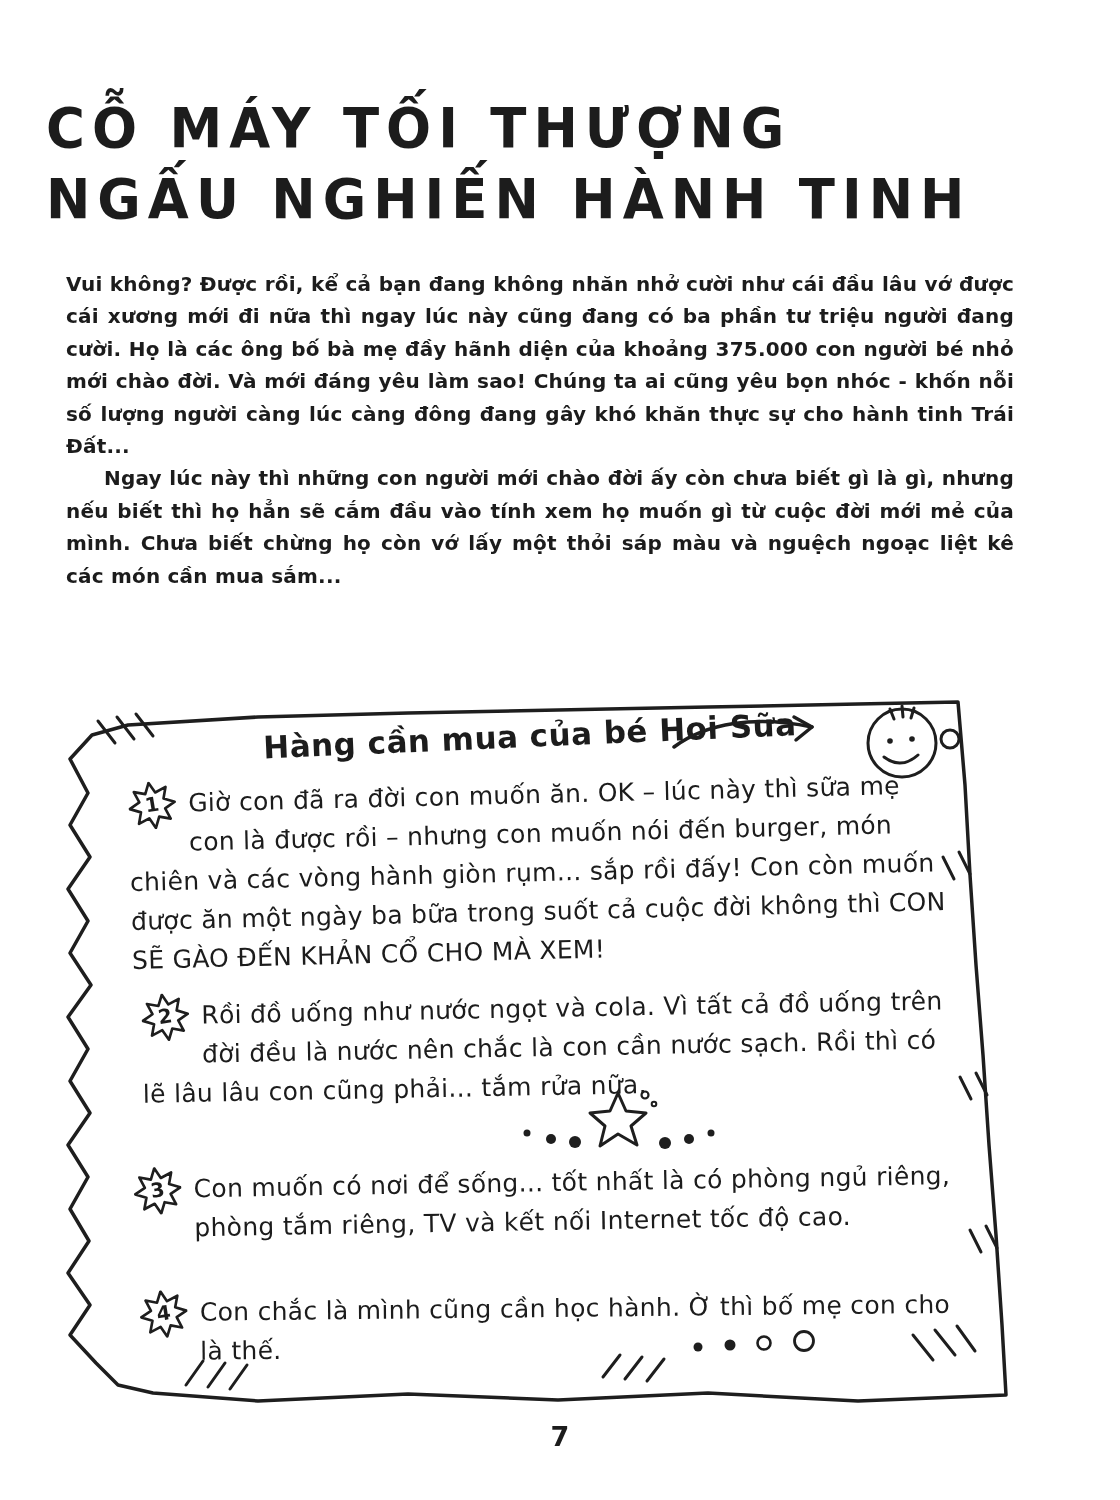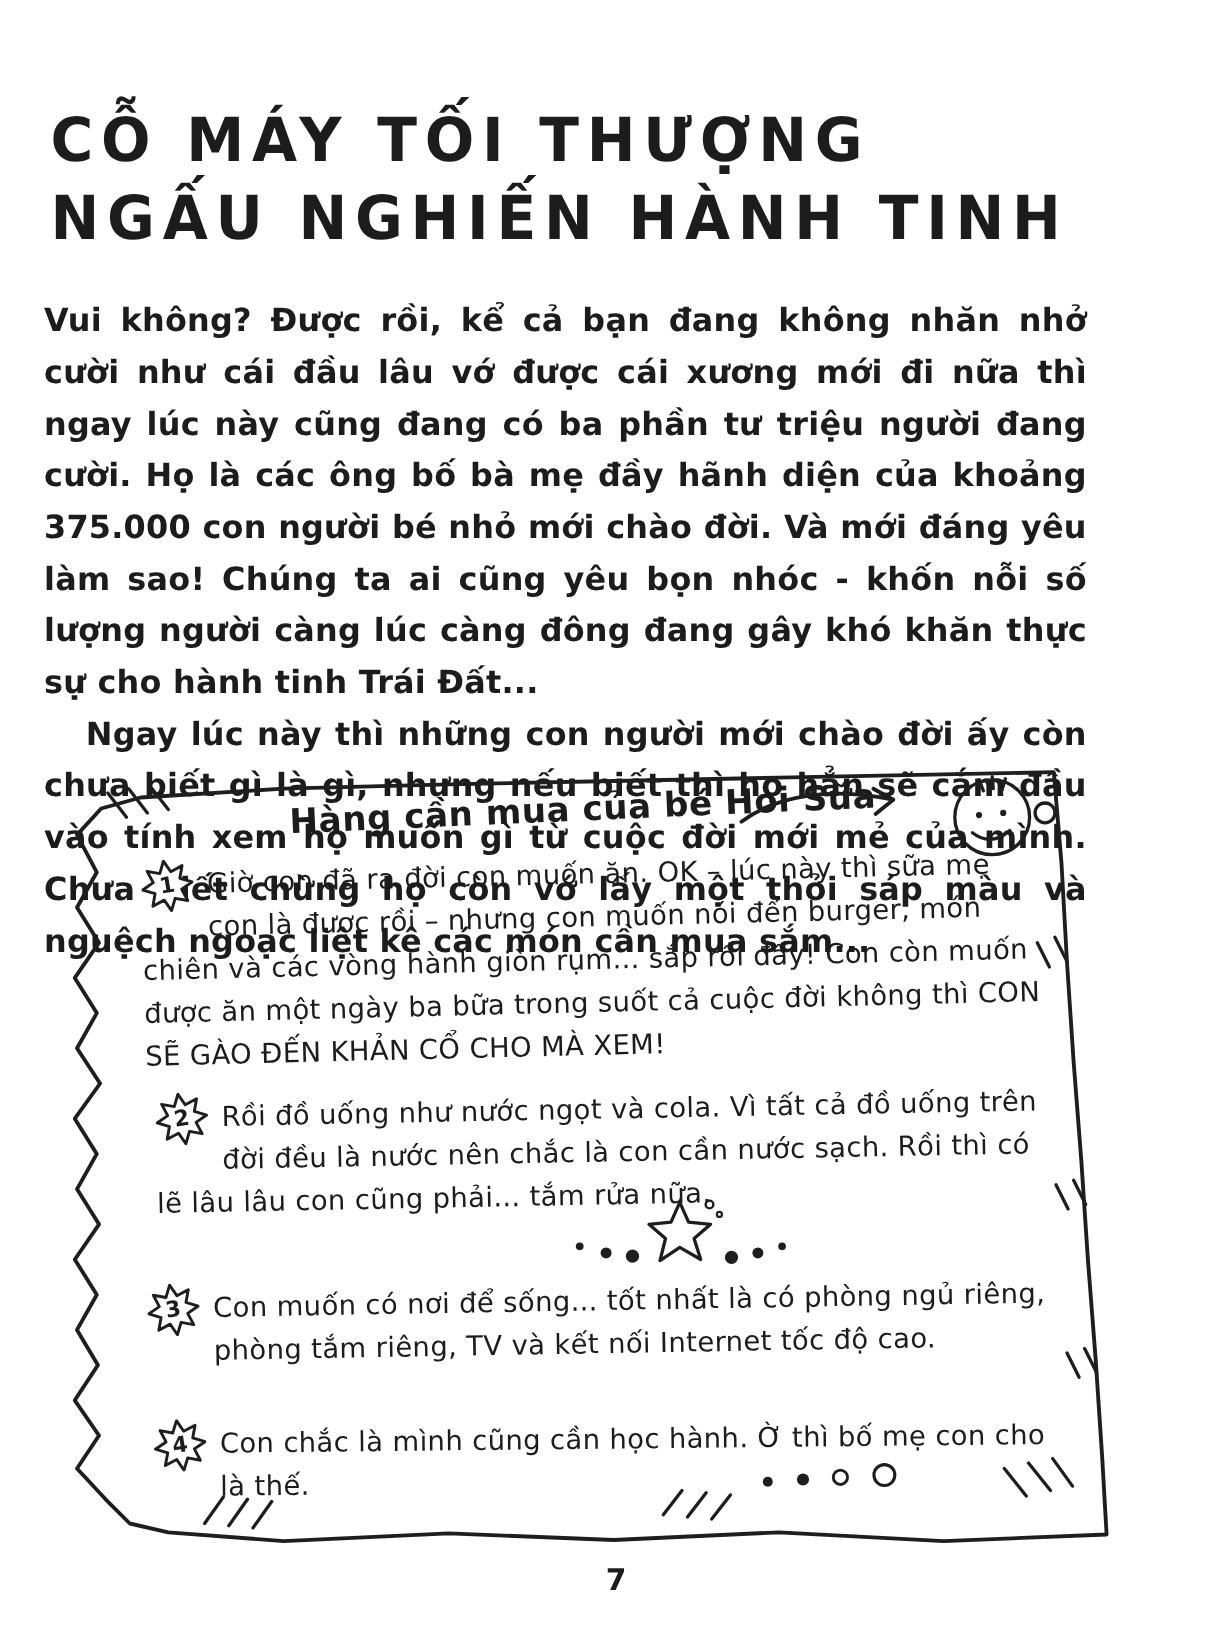--- a/index.html
+++ b/index.html
@@ -14,8 +14,8 @@
     transform:scaleY(1.04);
   }
   .body-text {
-    position:absolute; left:40px; top:268px; width:948px;
-    font-size:29px; font-weight:600; line-height:1.62; text-align:justify;
+    position:absolute; left:66px; top:268px; width:948px;
+    font-size:20px; font-weight:600; line-height:1.62; text-align:justify;
     letter-spacing:0.2px;
   }
   .body-text p { margin:0; }

